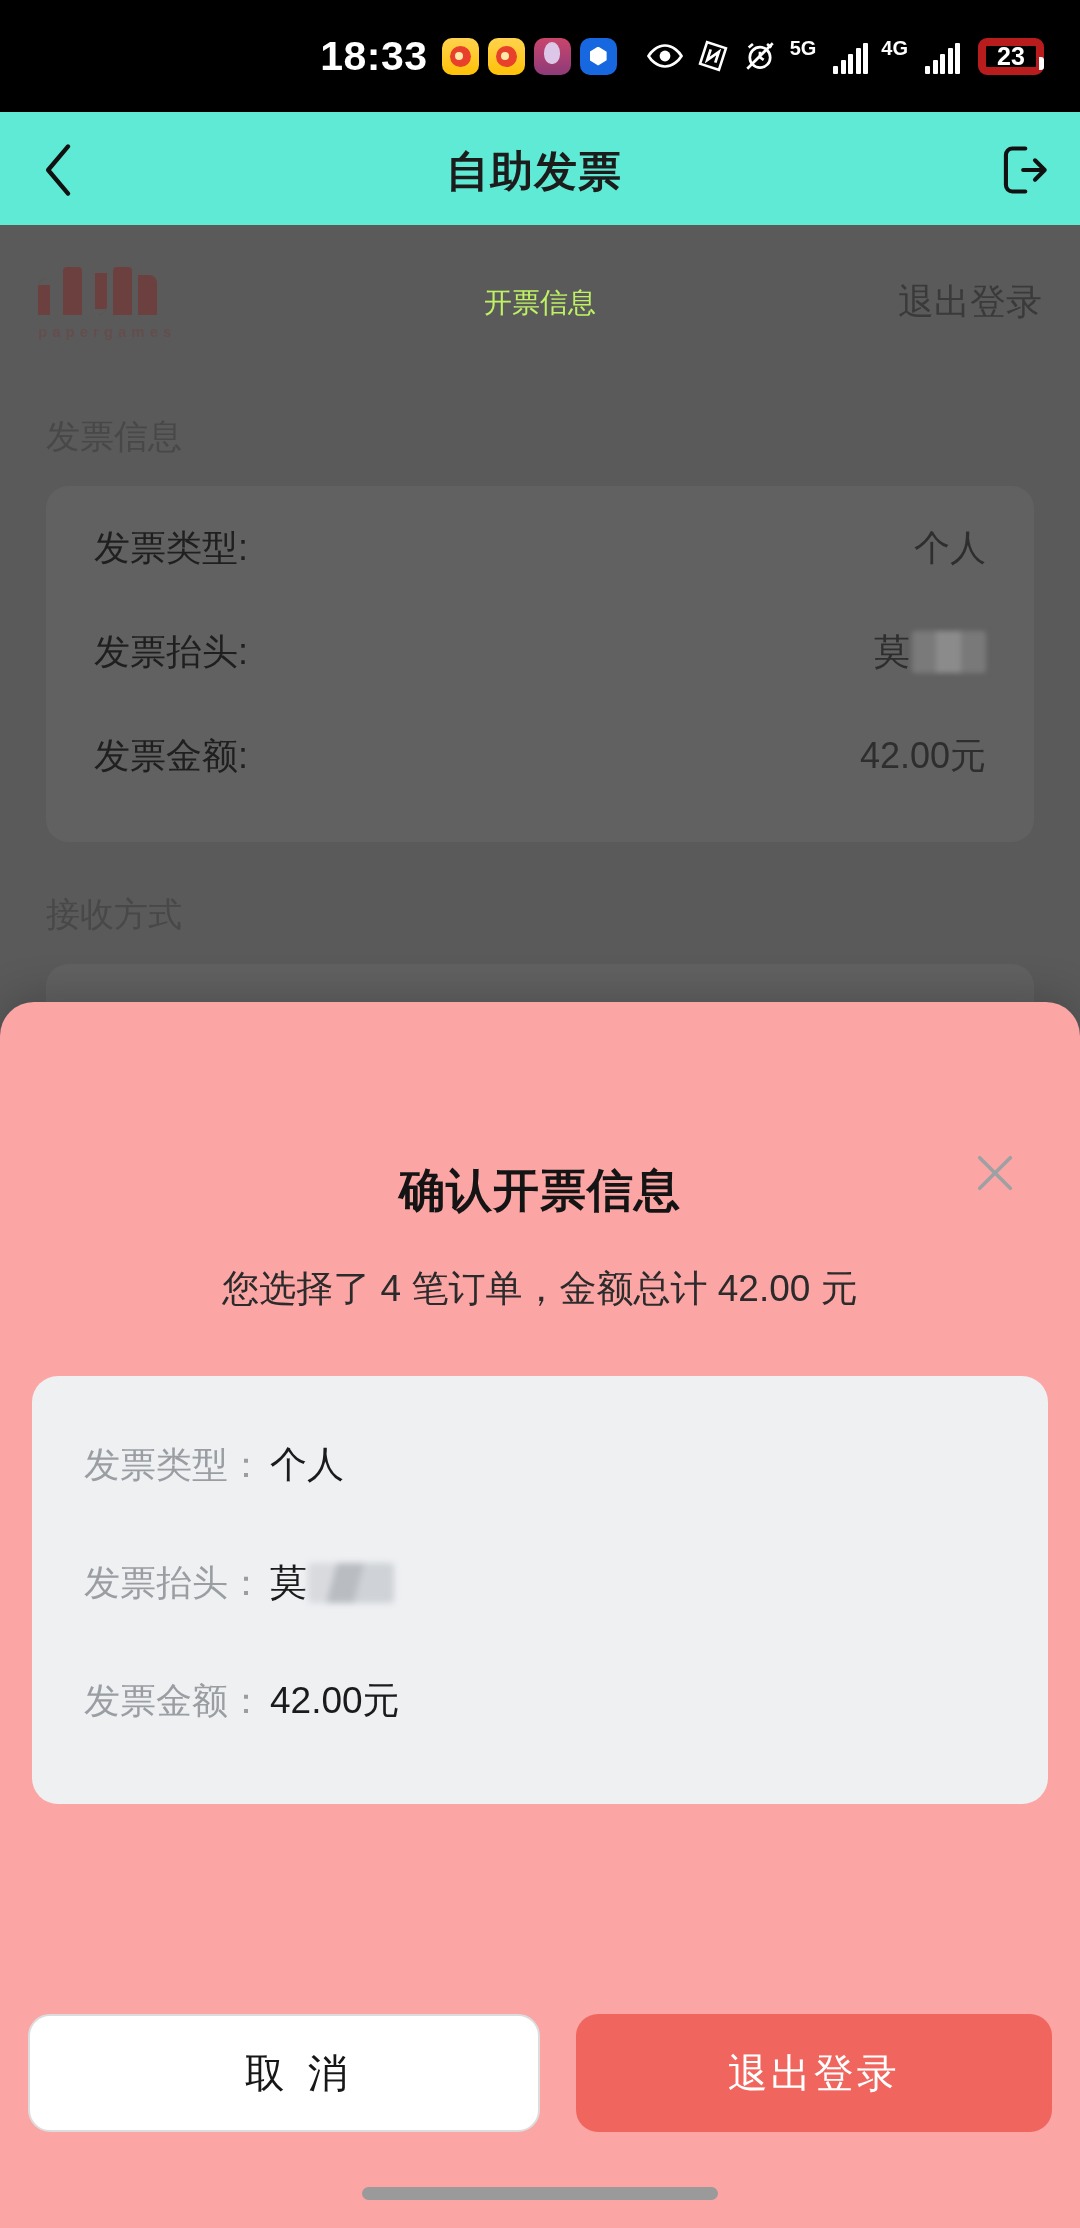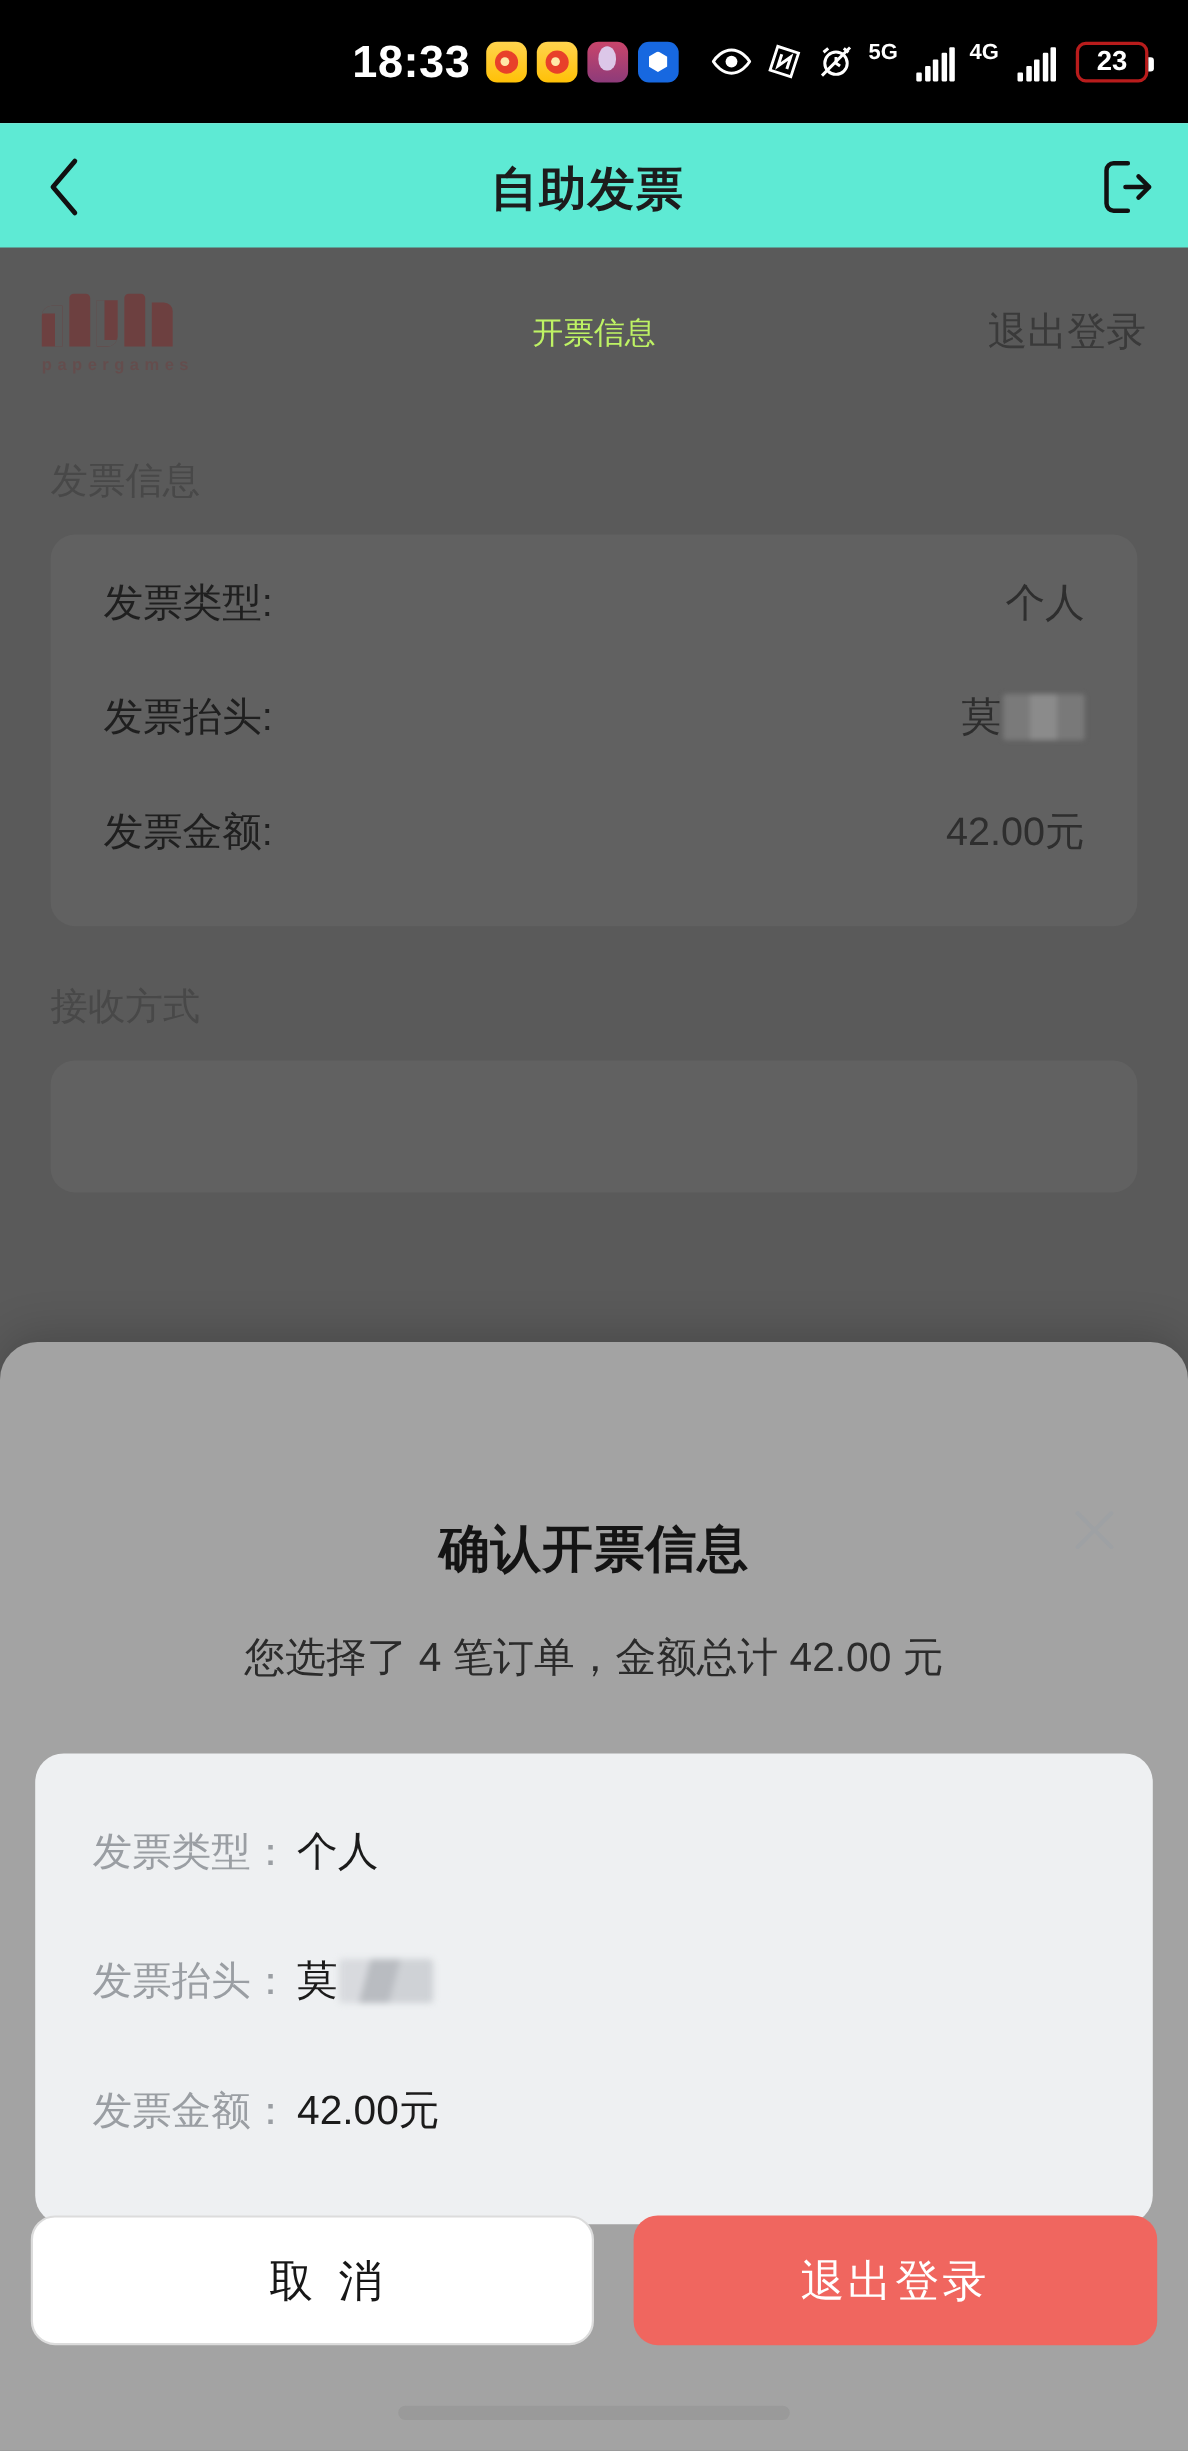--- a/index.html
+++ b/index.html
@@ -70,7 +70,7 @@
   .bars i:nth-child(4){ height: 26px; }
   .bars i:nth-child(5){ height: 31px; }
   .batt {
-    width: 66px; height: 37px; border: 3px solid #b91c1c; border-radius: 9px;
+    width: 66px; height: 37px; border: 8px solid #b91c1c; border-radius: 9px;
     display: flex; align-items: center; justify-content: center;
     position: relative; margin-left: 5px;
   }

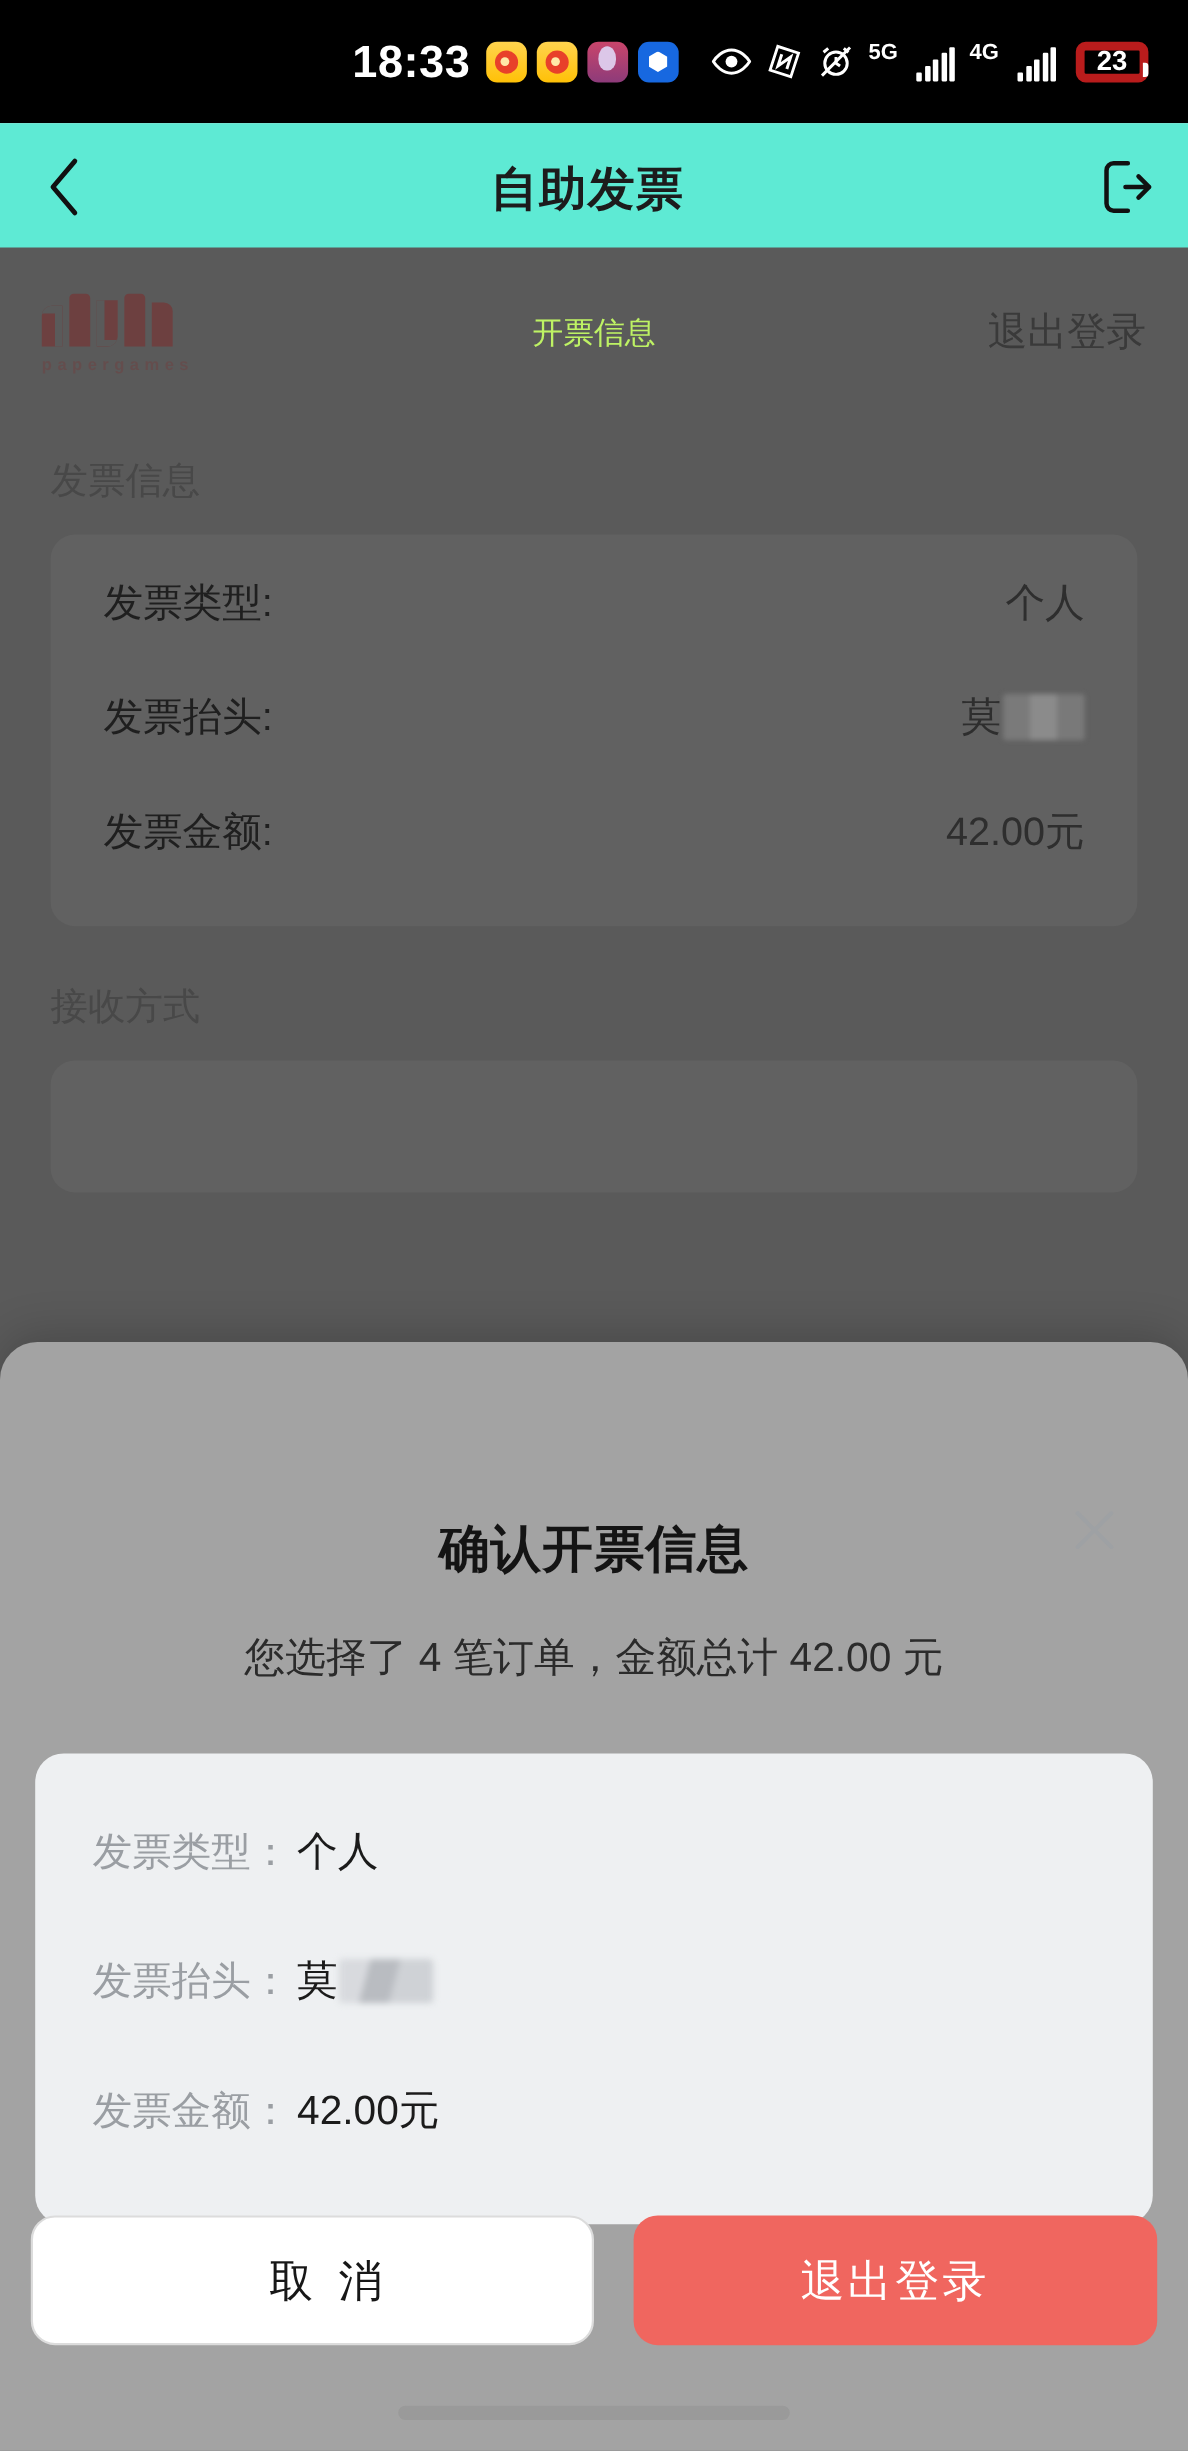--- a/index.html
+++ b/index.html
@@ -175,8 +175,8 @@
   
   .sheet {
     position: absolute; left: 0; bottom: 0;
-    width: 1080px; height: 1008px;
-    background: #a3a3a3;
+    width: 1080px; height: 1226px;
+    background: #fca5a5;
     border-radius: 34px 34px 0 0;
     box-shadow: 0 -8px 40px rgba(0,0,0,.18);
   }

